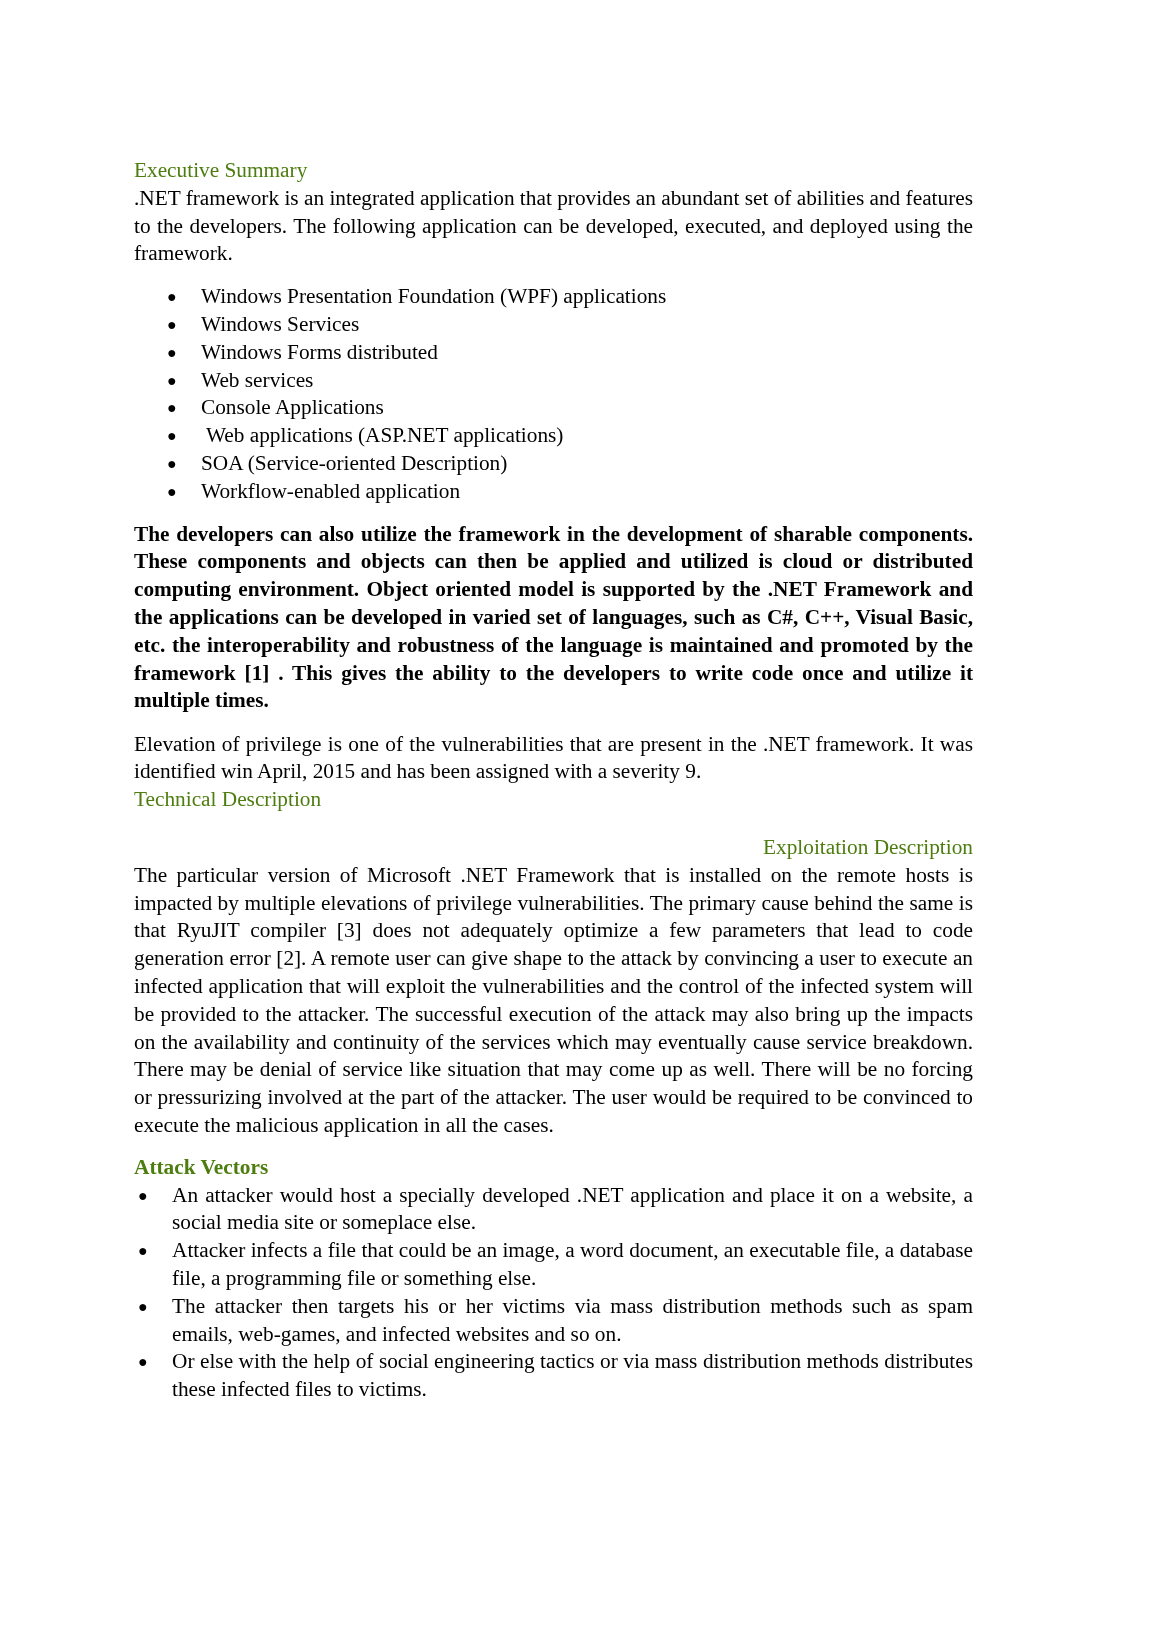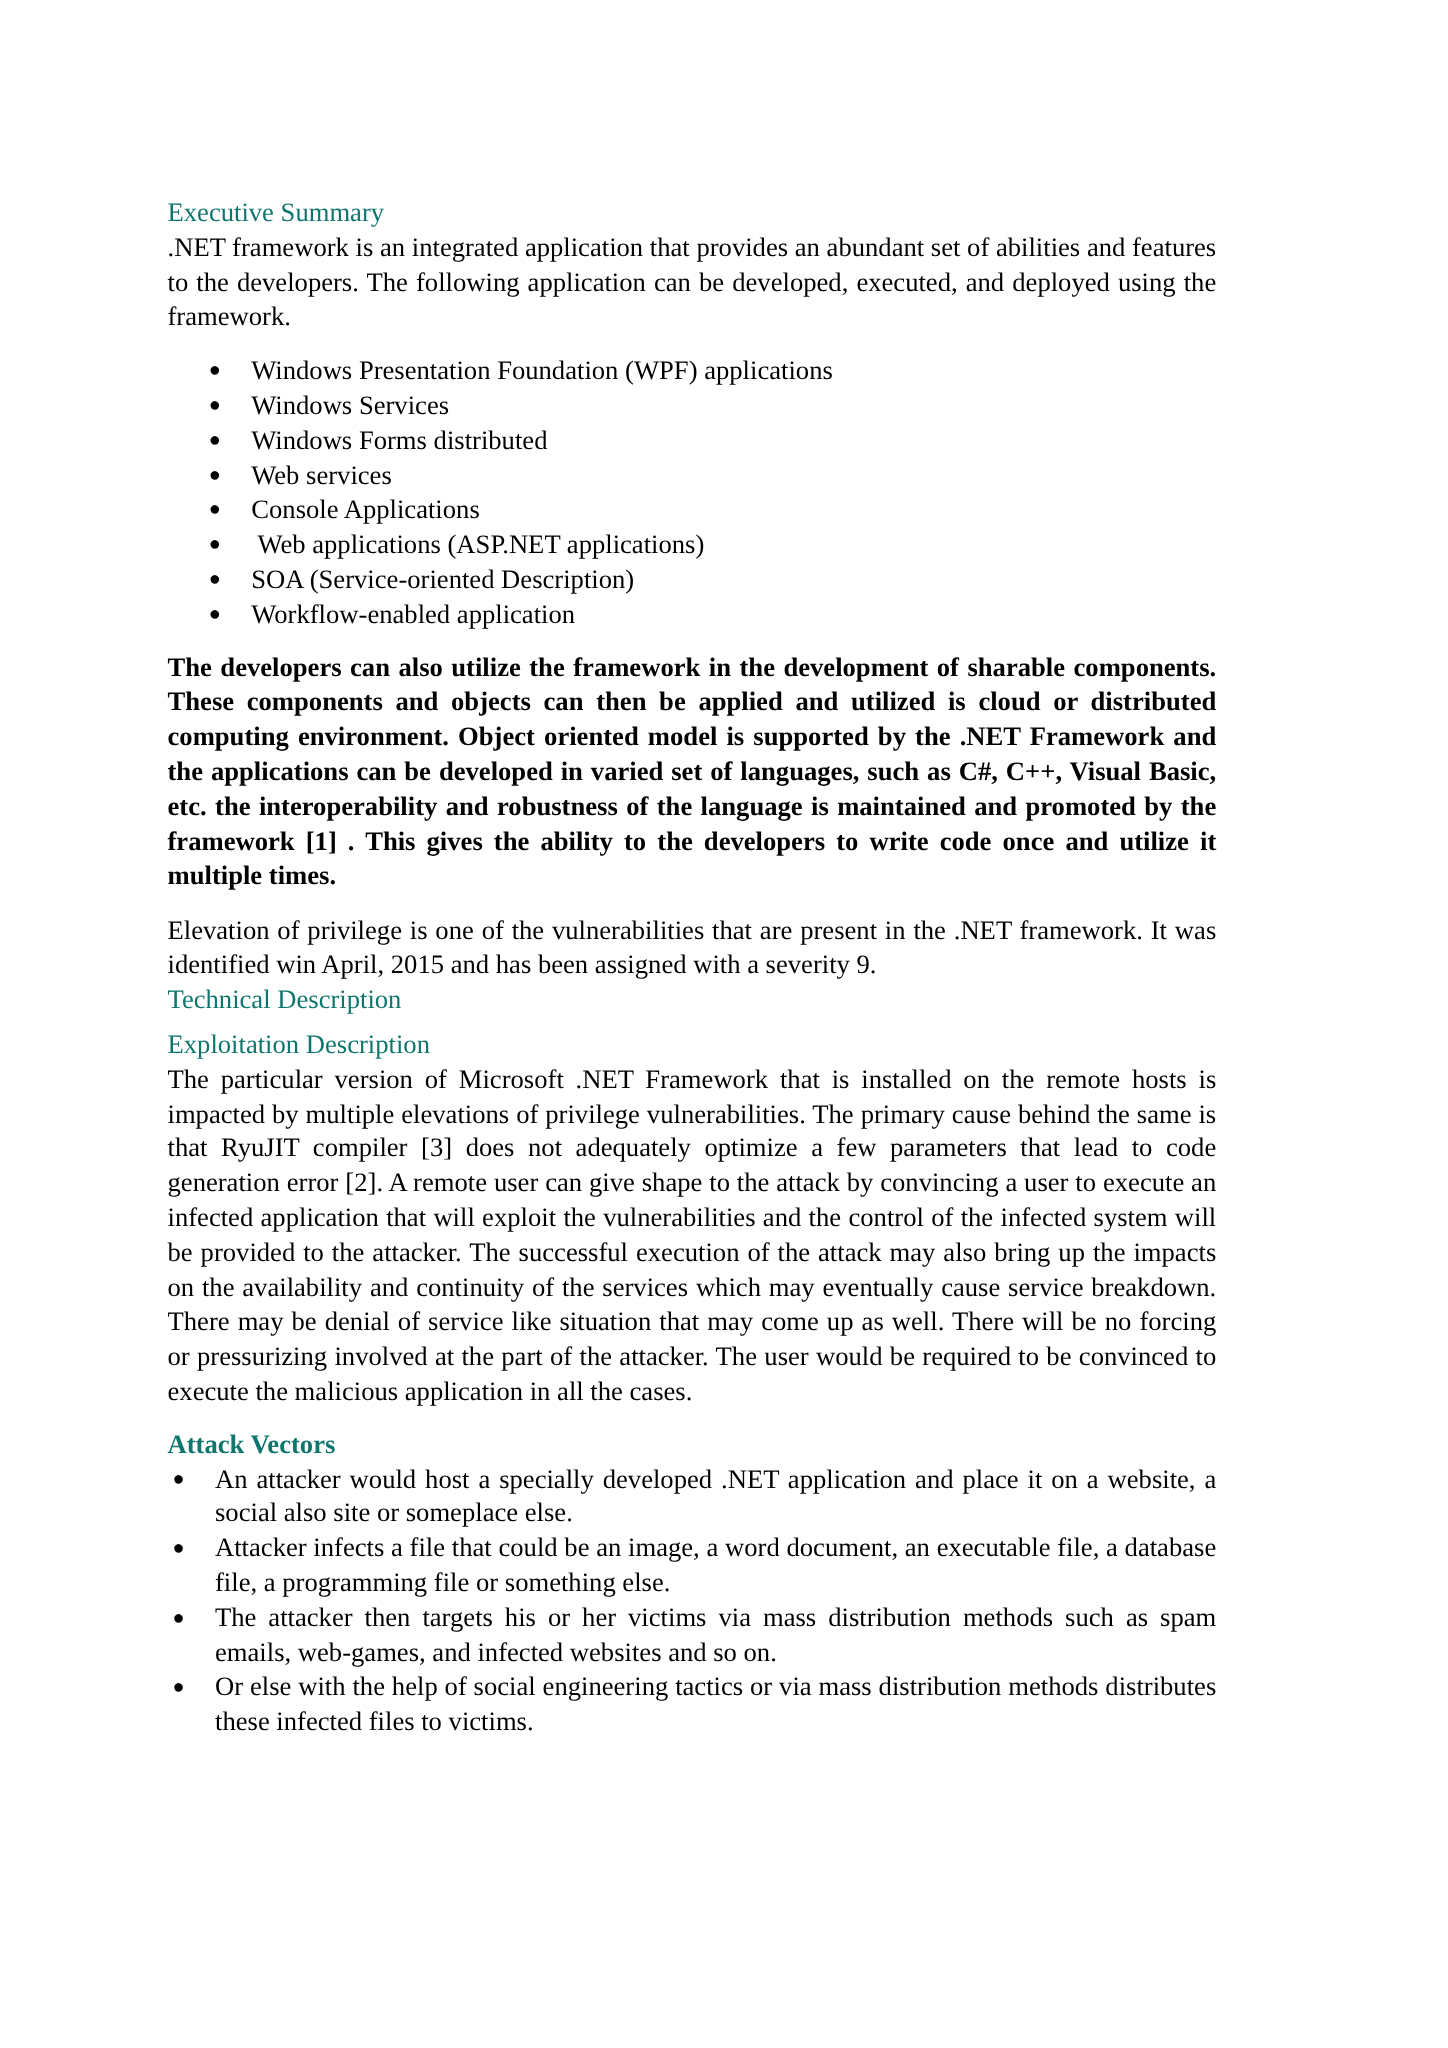--- a/index.html
+++ b/index.html
@@ -15,7 +15,7 @@
     color: #000000;
   }
   .heading {
-    color: #0f766e;
+    color: #4d7c0f;
     font-family: "Liberation Serif", serif;
     font-size: 21.3px;
     line-height: 27.8px;

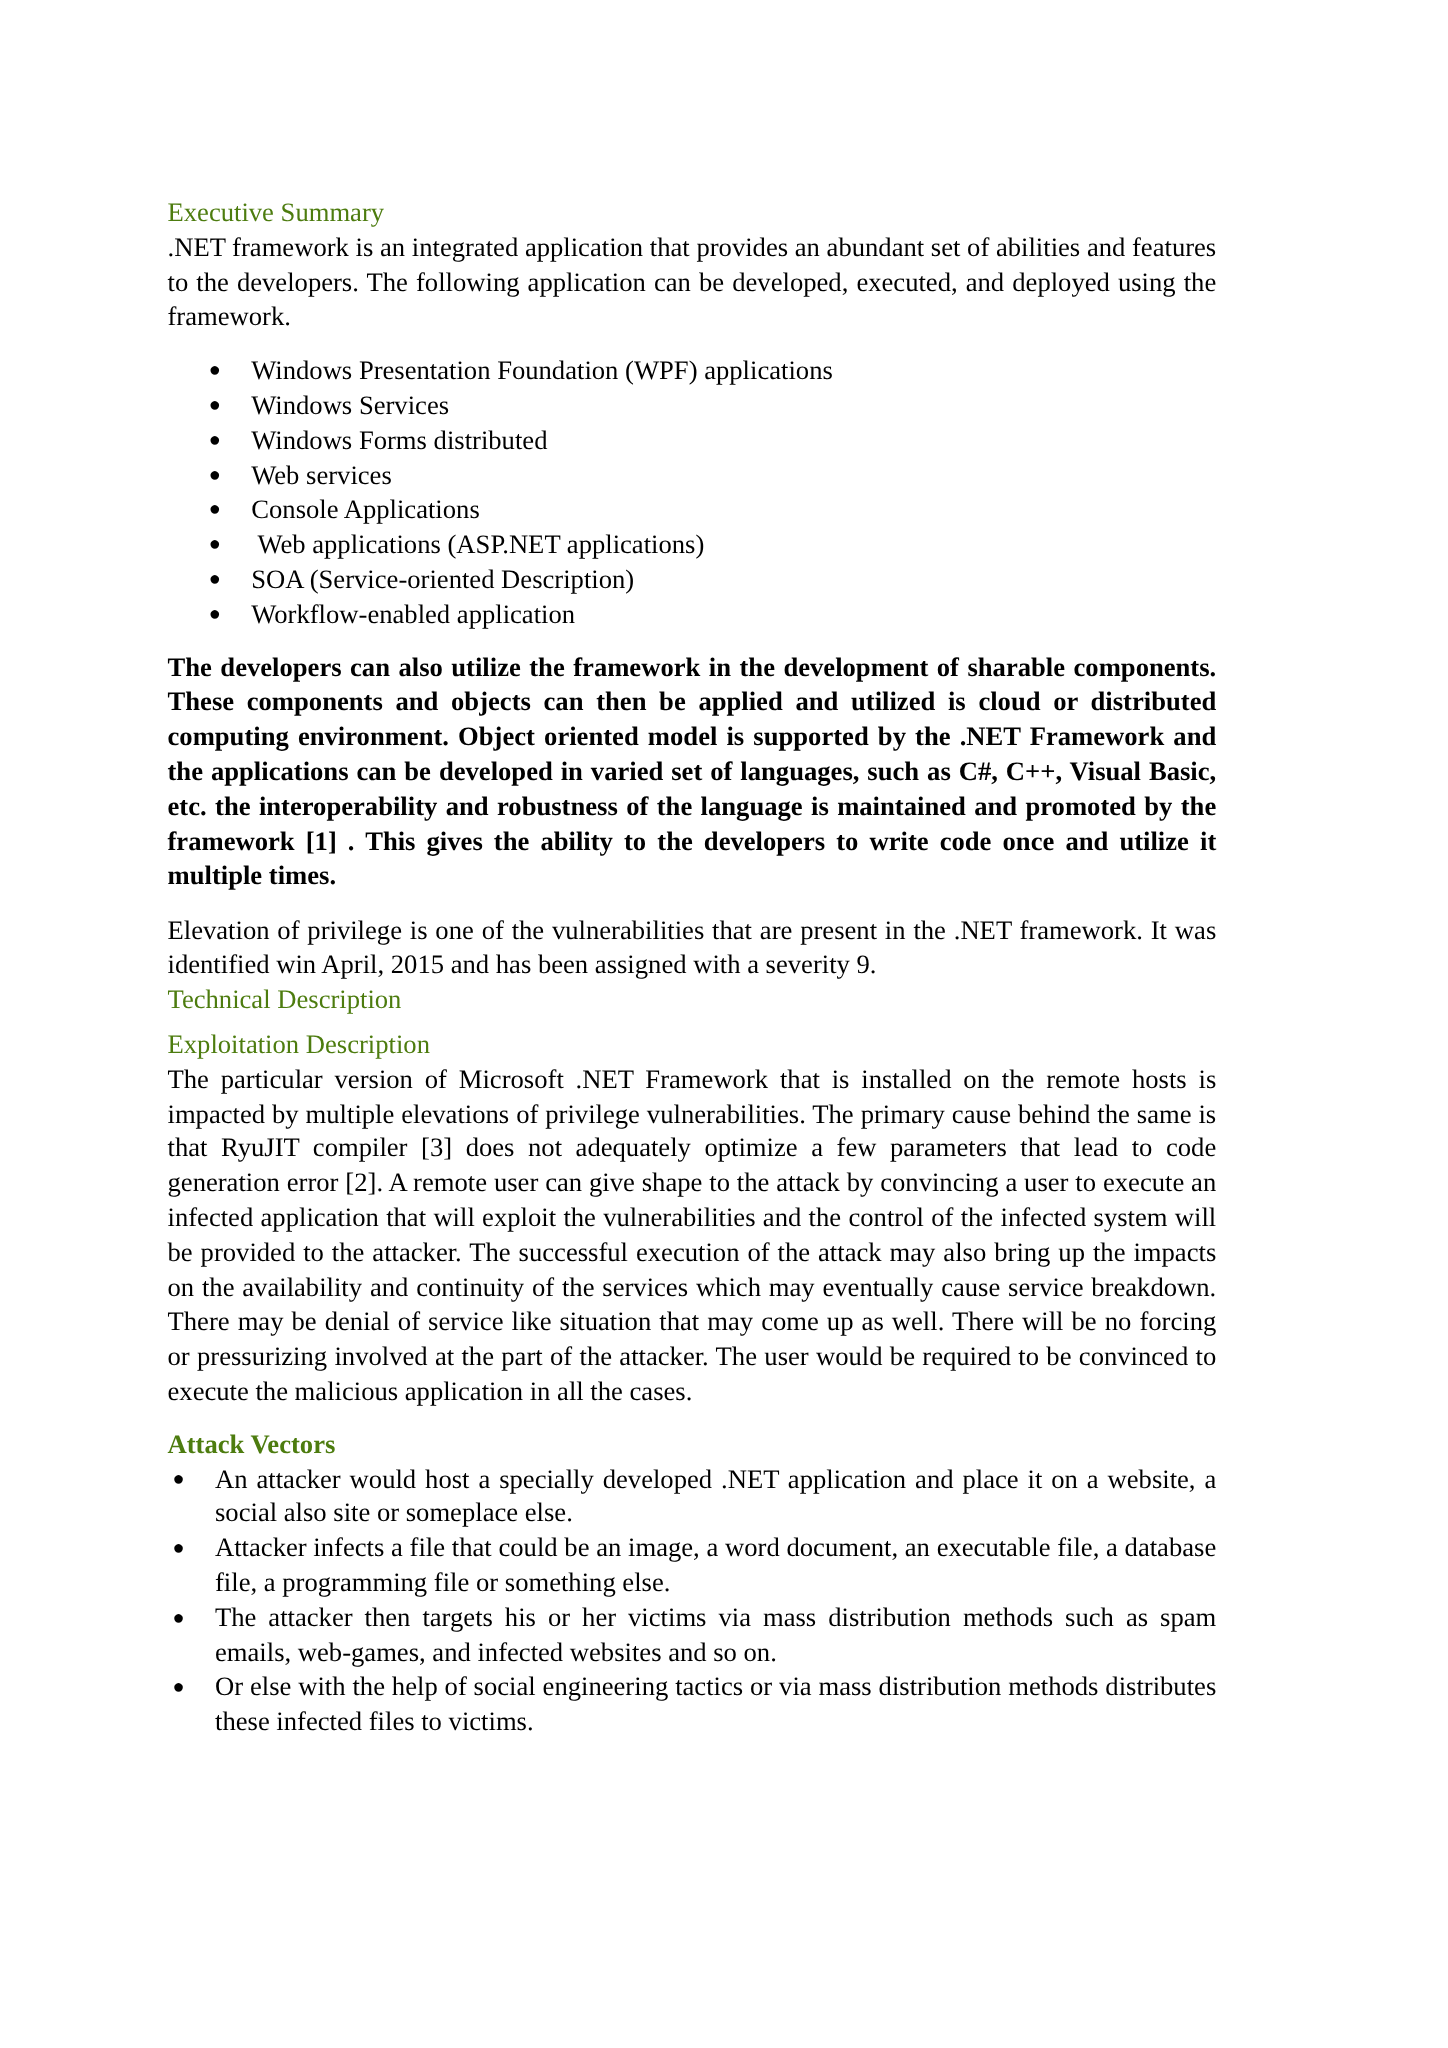--- a/index.html
+++ b/index.html
@@ -32,7 +32,7 @@
   ul.vectors li .bullet { position: absolute; left: 4px; top: 0; }
   .bullet { font-size: 16px; }
   .gap-before { }
-  .gap-small { margin-top: 8px; }
+  .gap-small { margin-top: 20px; text-align: right; }
   .gap-vectors { margin-top: 14px; font-weight: bold; }
 </style>
 </head>

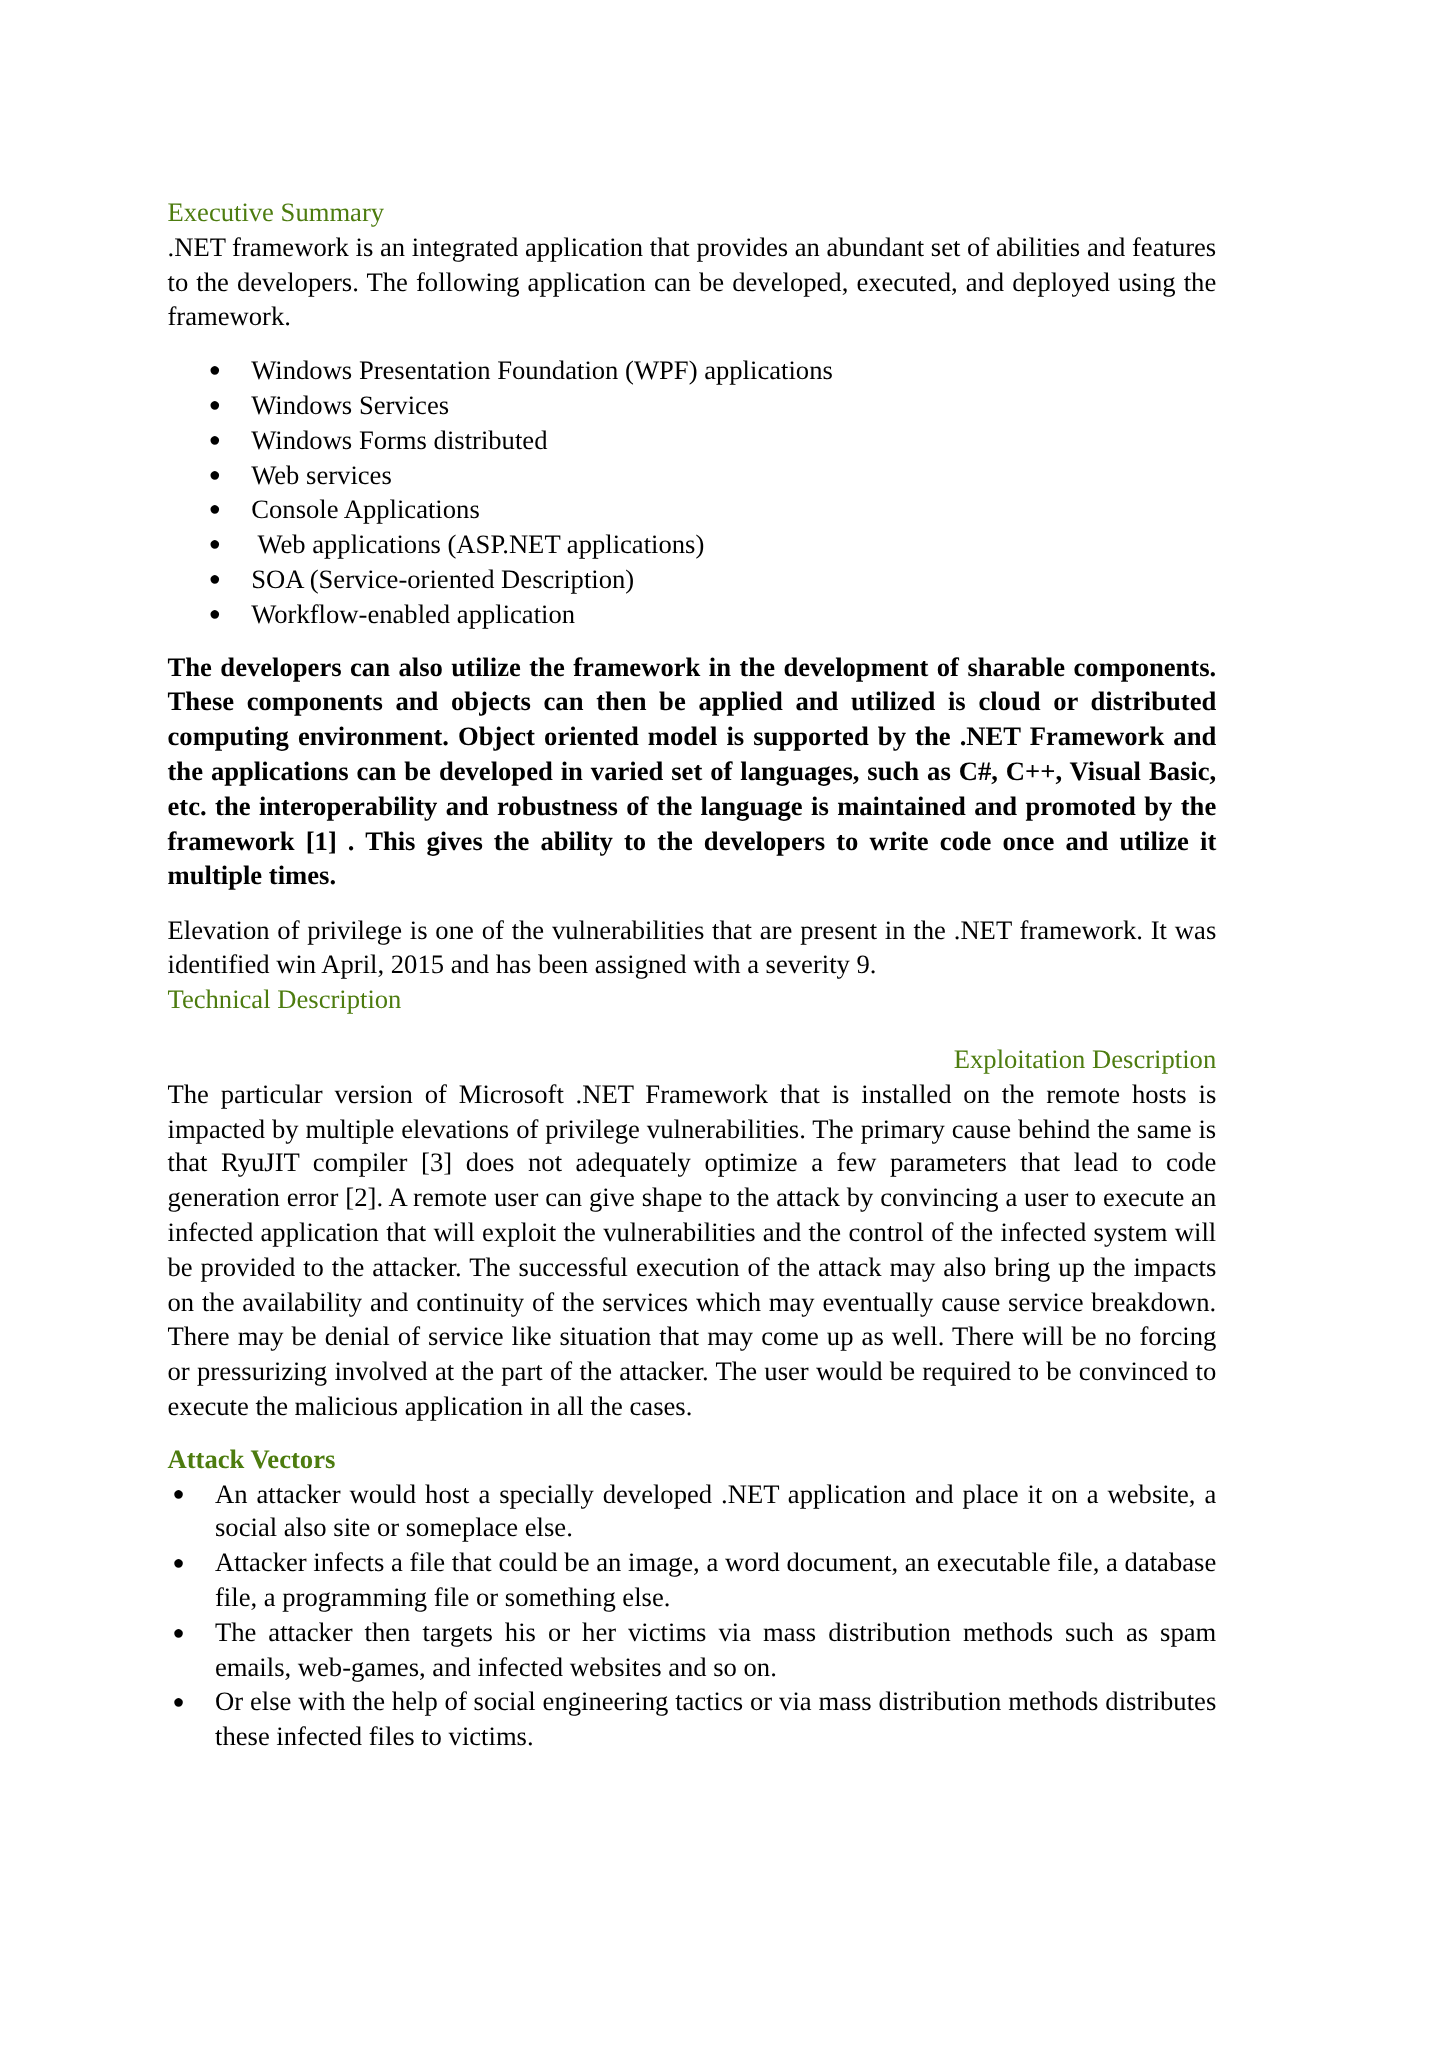--- a/index.html
+++ b/index.html
@@ -63,7 +63,7 @@
 
   <h3 class="heading gap-vectors">Attack Vectors</h3>
   <ul class="vectors">
-    <li><span class="bullet">●</span><span>An attacker would host a specially developed .NET application and place it on a website, a social also site or someplace else.</span></li>
+    <li><span class="bullet">●</span><span>An attacker would host a specially developed .NET application and place it on a website, a social media site or someplace else.</span></li>
     <li><span class="bullet">●</span><span>Attacker infects a file that could be an image, a word document, an executable file, a database file, a programming file or something else.</span></li>
     <li><span class="bullet">●</span><span>The attacker then targets his or her victims via mass distribution methods such as spam emails, web-games, and infected websites and so on.</span></li>
     <li><span class="bullet">●</span><span>Or else with the help of social engineering tactics or via mass distribution methods distributes these infected files to victims.</span></li>

